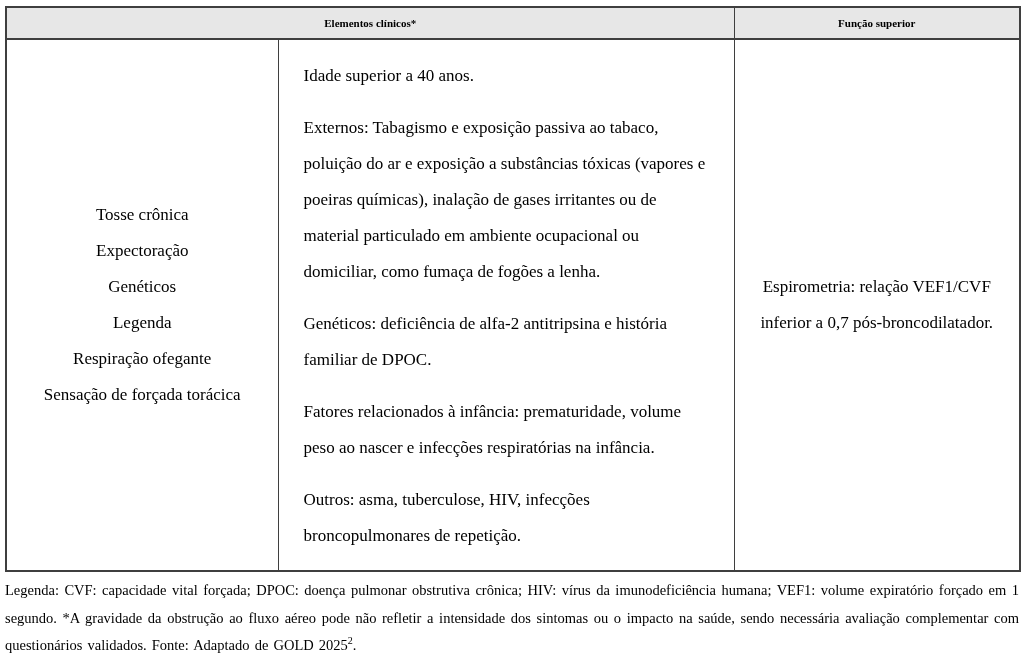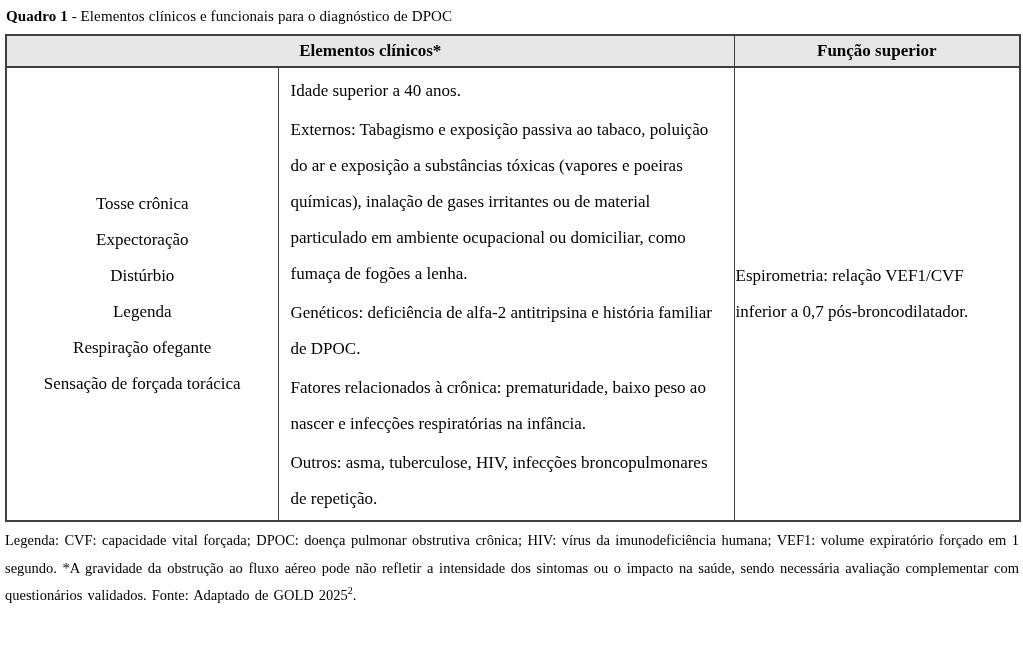--- a/index.html
+++ b/index.html
@@ -85,9 +85,6 @@
 
 <div class="page">
 
-  <div class="caption">
-    <span class="cap-label">Quadro 1</span><span> - Elementos clínicos e funcionais para o diagnóstico de DPOC</span>
-  </div>
 
   <table class="quadro">
     <colgroup>

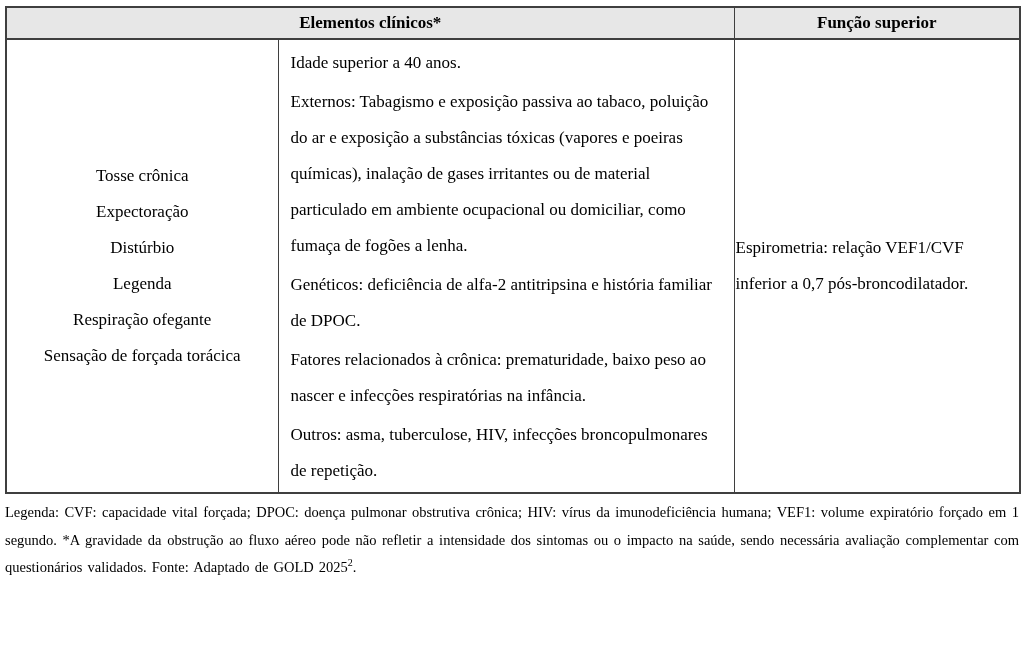--- a/index.html
+++ b/index.html
@@ -31,7 +31,7 @@
   }
   table.quadro th {
     background: #e7e7e7;
-    font-size: 17px;
+    font-size: 11px;
     font-weight: bold;
     height: 32px;
     text-align: center;

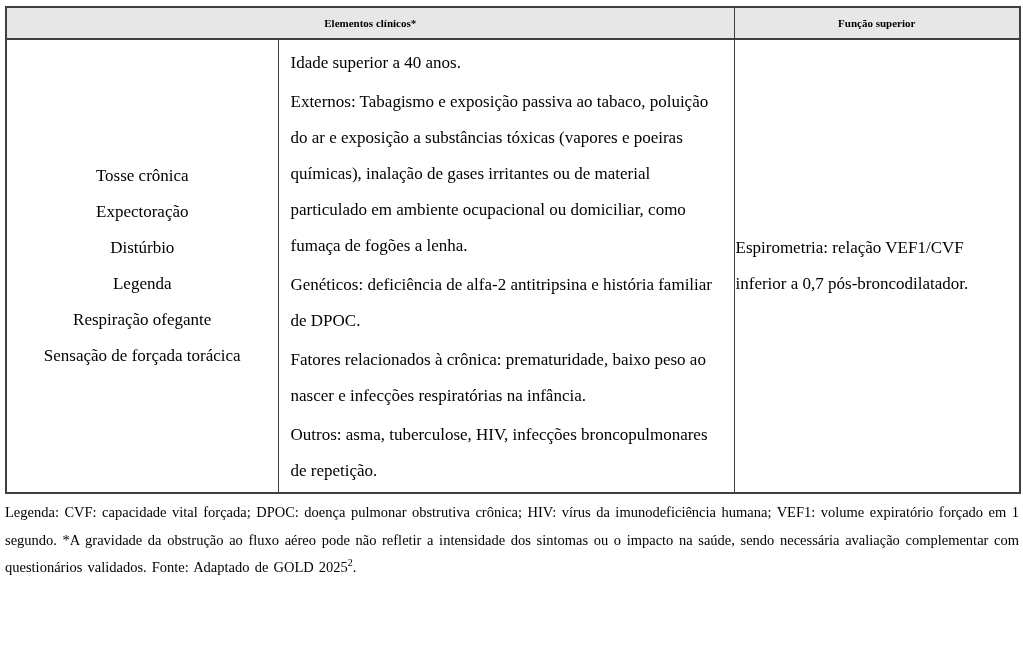--- a/index.html
+++ b/index.html
@@ -62,7 +62,7 @@
     padding: 2px 9px 0 9px;
     line-height: 36px;
   }
-  td.factors-cell .factor-par { margin: 3px; }
+  td.factors-cell .factor-par { margin: 16px; }
   td.function-cell {
     vertical-align: middle;
     line-height: 36px;

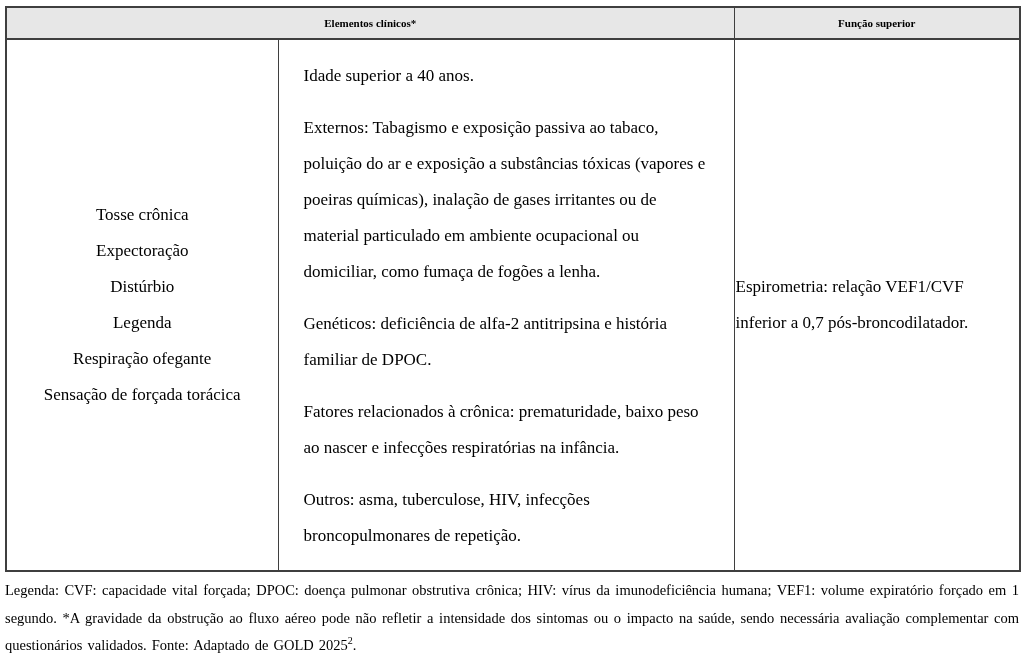--- a/index.html
+++ b/index.html
@@ -103,7 +103,7 @@
         <td class="symptoms-cell">
             <div class="symptom-line">Tosse crônica</div>
             <div class="symptom-line">Expectoração</div>
-            <div class="symptom-line">Distúrbio</div>
+            <div class="symptom-line">Genéticos</div>
             <div class="symptom-line">Legenda</div>
             <div class="symptom-line">Respiração ofegante</div>
             <div class="symptom-line">Sensação de forçada torácica</div>

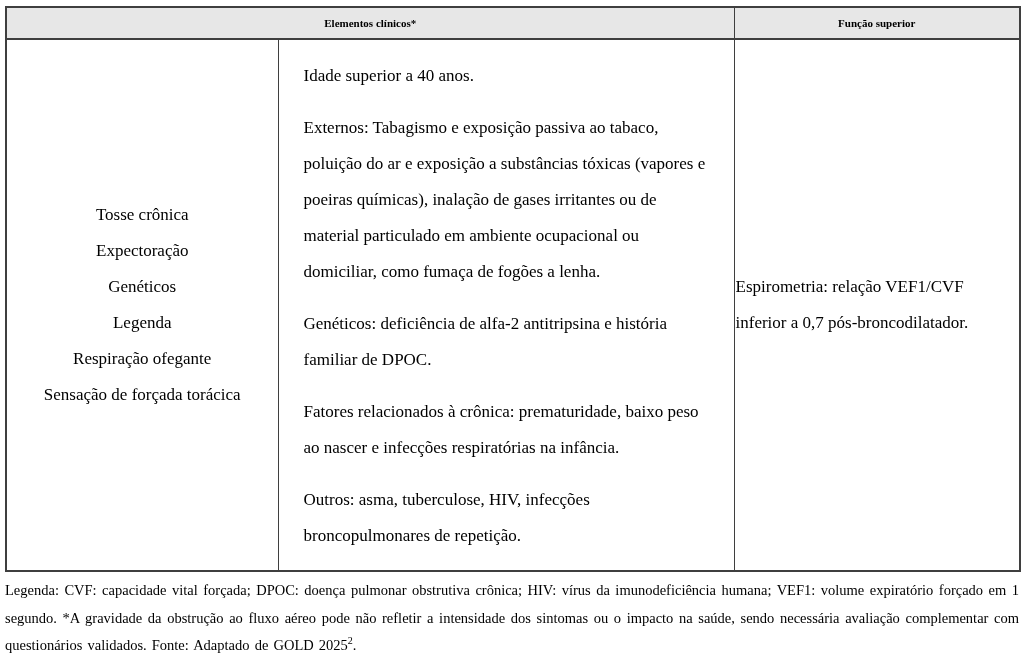--- a/index.html
+++ b/index.html
@@ -64,6 +64,7 @@
   }
   td.factors-cell .factor-par { margin: 16px; }
   td.function-cell {
+    text-align: center;
     vertical-align: middle;
     line-height: 36px;
     font-family: Liberation Serif, serif;

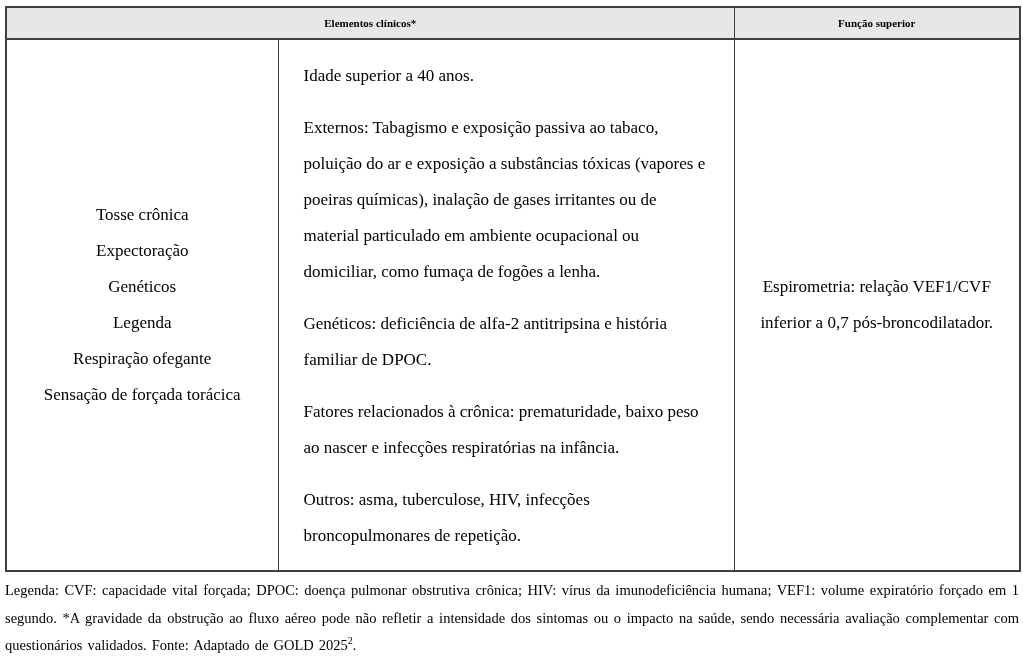--- a/index.html
+++ b/index.html
@@ -113,7 +113,7 @@
             <div class="factor-par">Idade superior a 40 anos.</div>
             <div class="factor-par">Externos: Tabagismo e exposição passiva ao tabaco, poluição do ar e exposição a substâncias tóxicas (vapores e poeiras químicas), inalação de gases irritantes ou de material particulado em ambiente ocupacional ou domiciliar, como fumaça de fogões a lenha.</div>
             <div class="factor-par">Genéticos: deficiência de alfa-2 antitripsina e história familiar de DPOC.</div>
-            <div class="factor-par">Fatores relacionados à crônica: prematuridade, baixo peso ao nascer e infecções respiratórias na infância.</div>
+            <div class="factor-par">Fatores relacionados à infância: prematuridade, volume peso ao nascer e infecções respiratórias na infância.</div>
             <div class="factor-par">Outros: asma, tuberculose, HIV, infecções broncopulmonares de repetição.</div>
           </td>
         <td class="function-cell">

